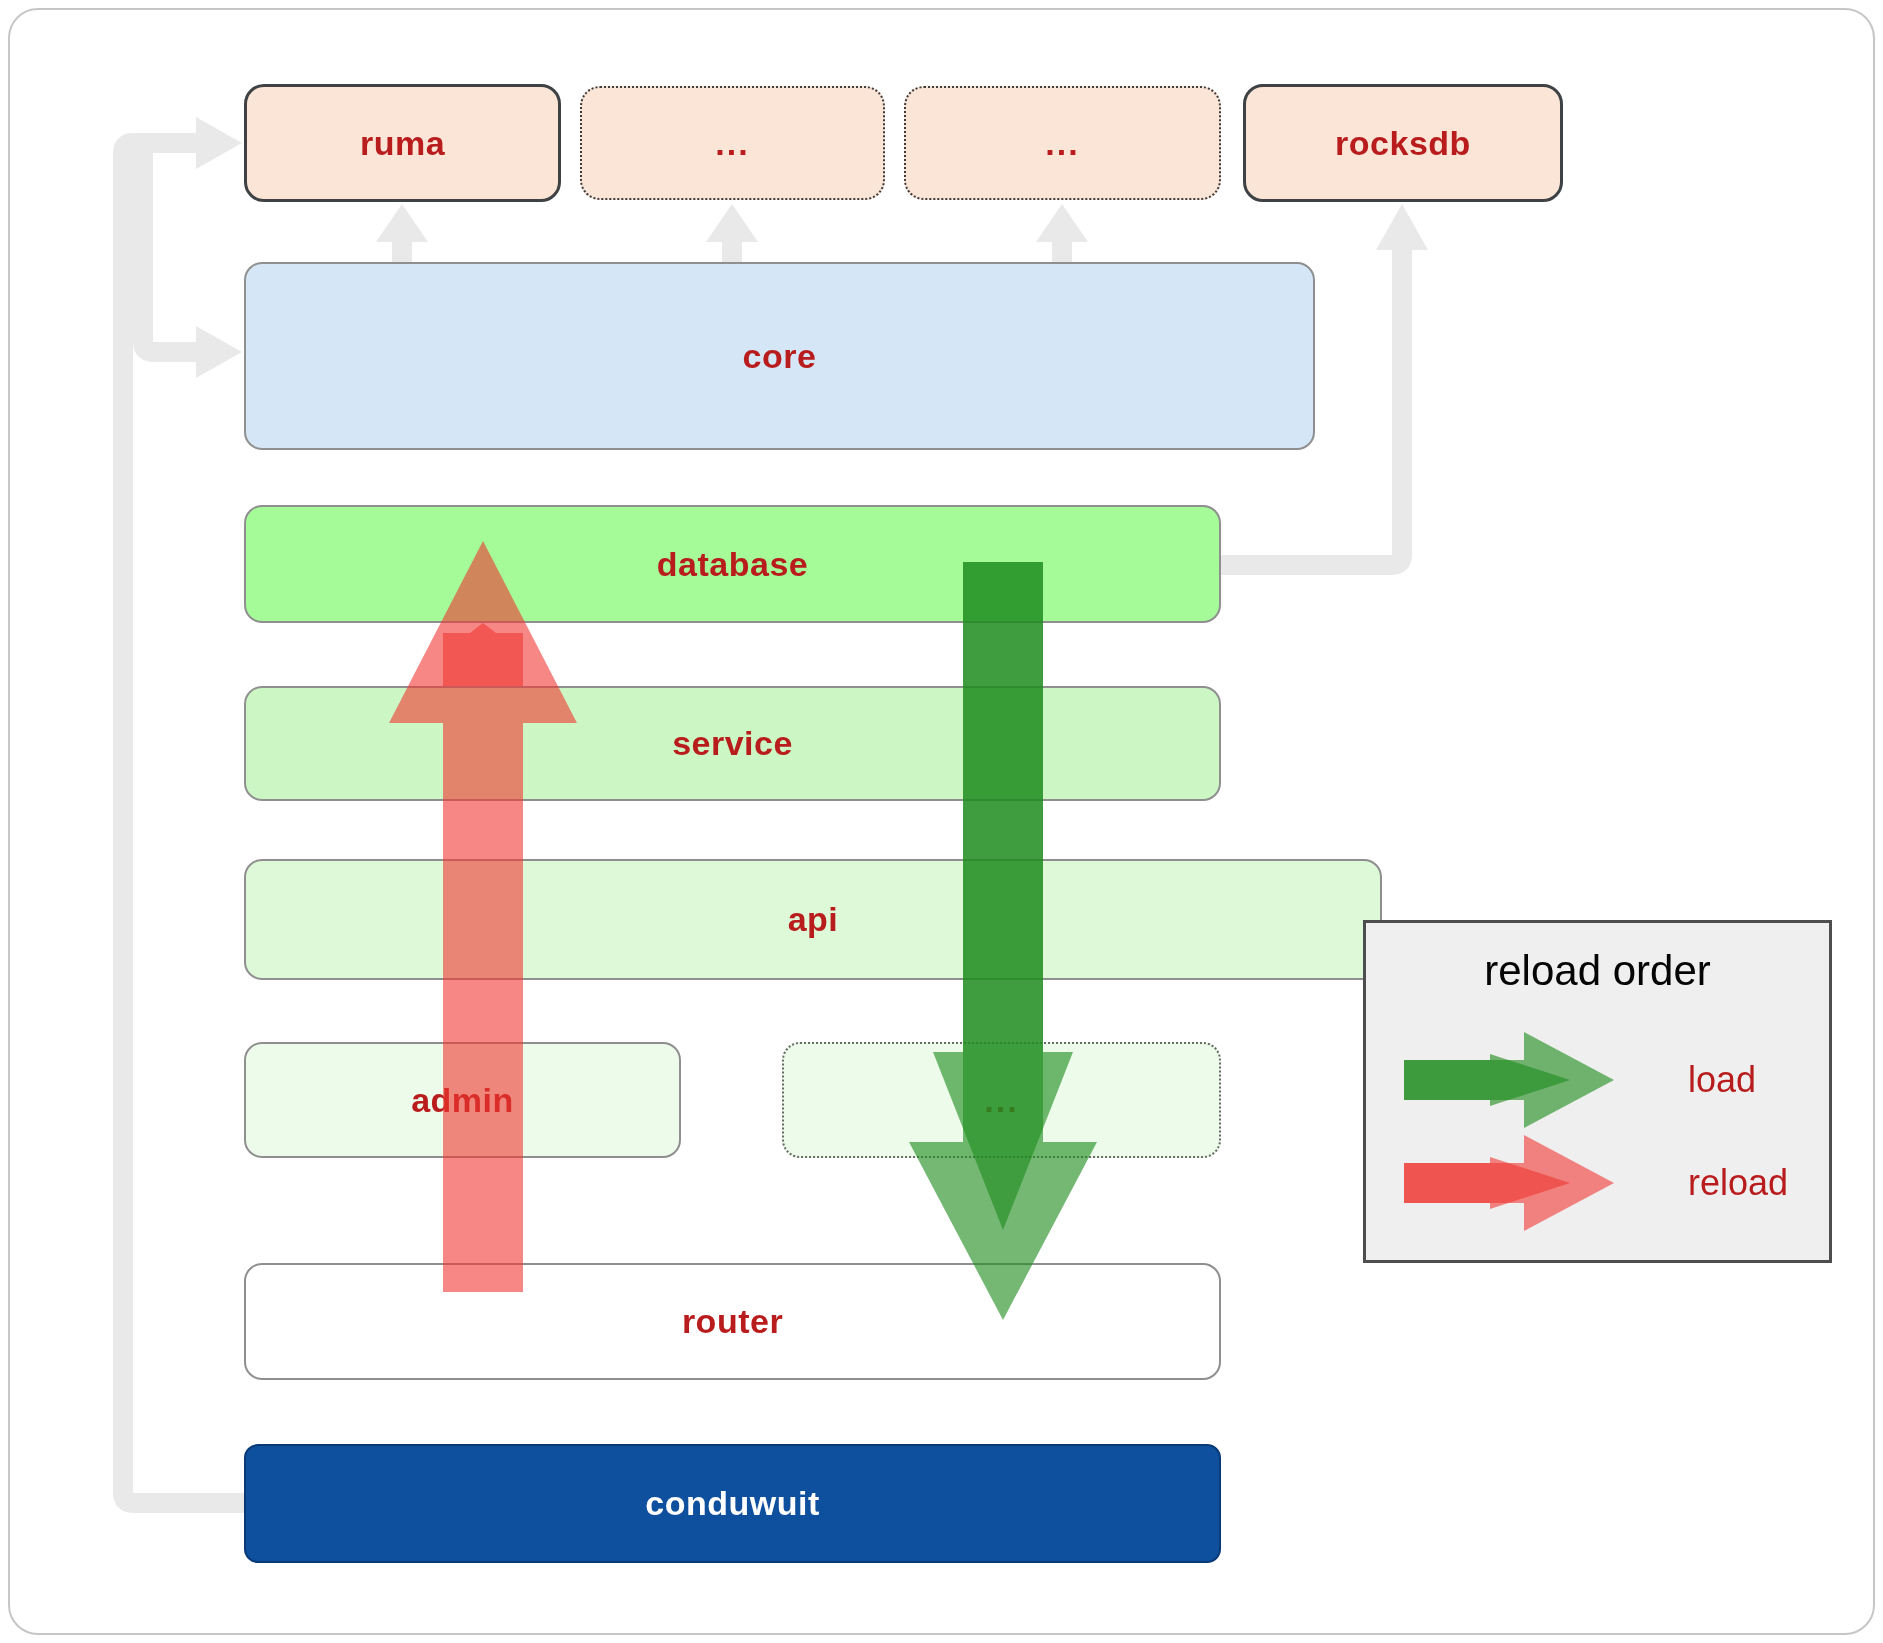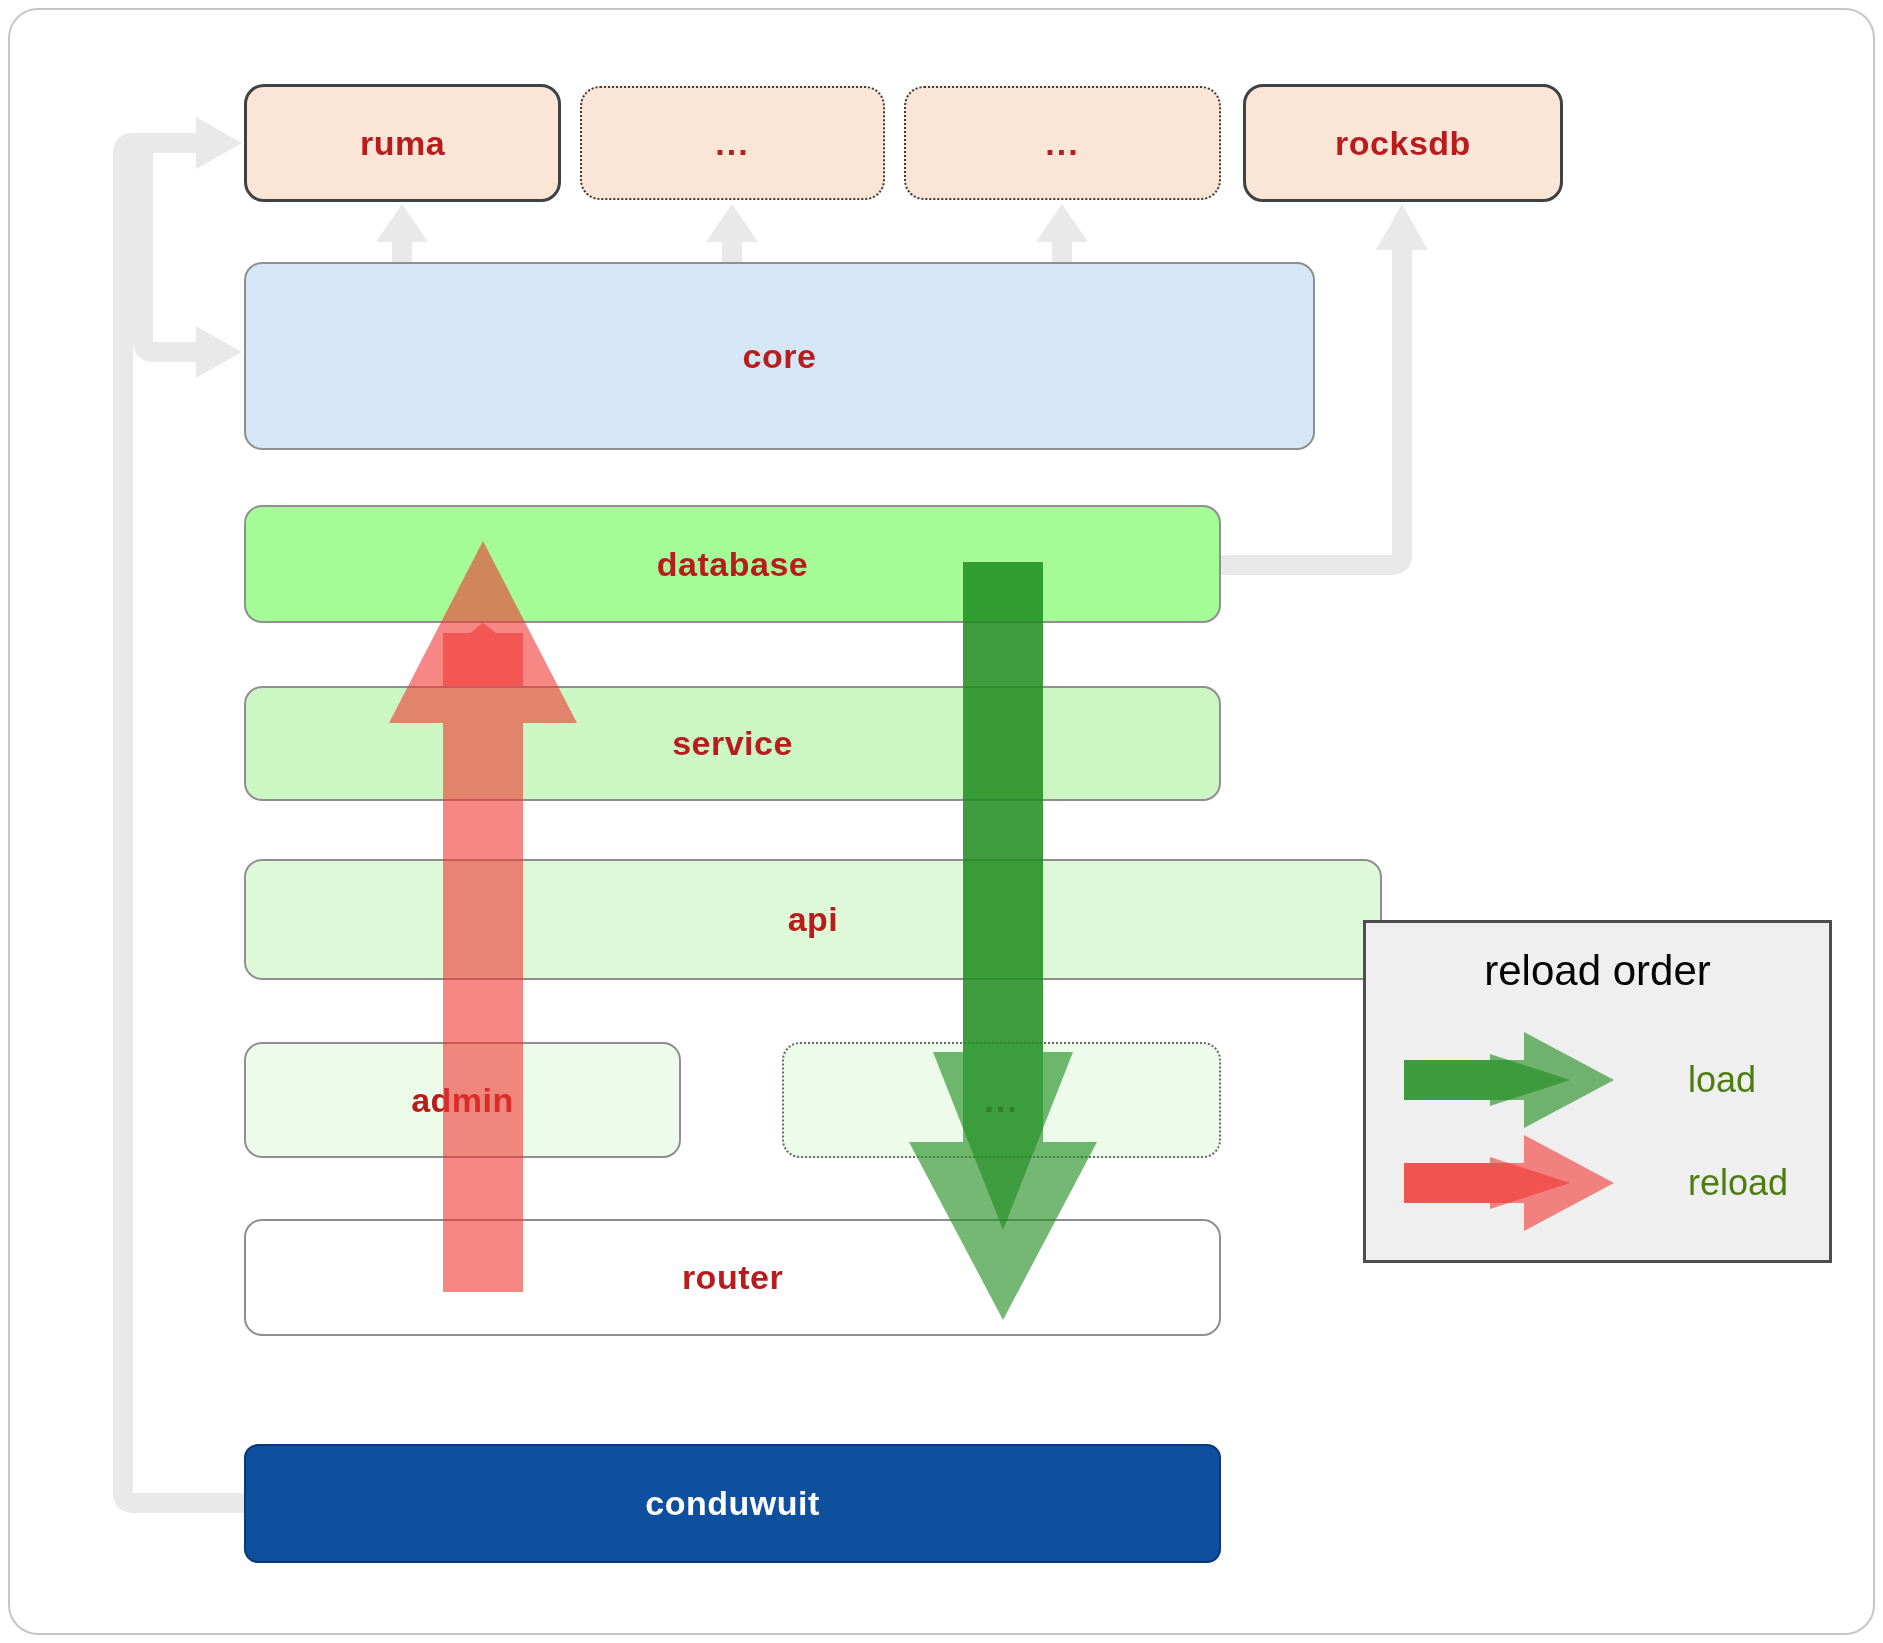--- a/index.html
+++ b/index.html
@@ -38,7 +38,7 @@
   .legend-row.load{top:107px;}
   .legend-row.unload{top:210px;}
   .legend-row svg{width:240px;height:100px;flex:none;}
-  .legend-label{margin-left:46px;font-size:36px;color:#4d7c0f;font-weight:400;}
+  .legend-label{margin-left:46px;font-size:36px;color:#b91c1c;font-weight:400;}
 </style>
 </head>
 <body>

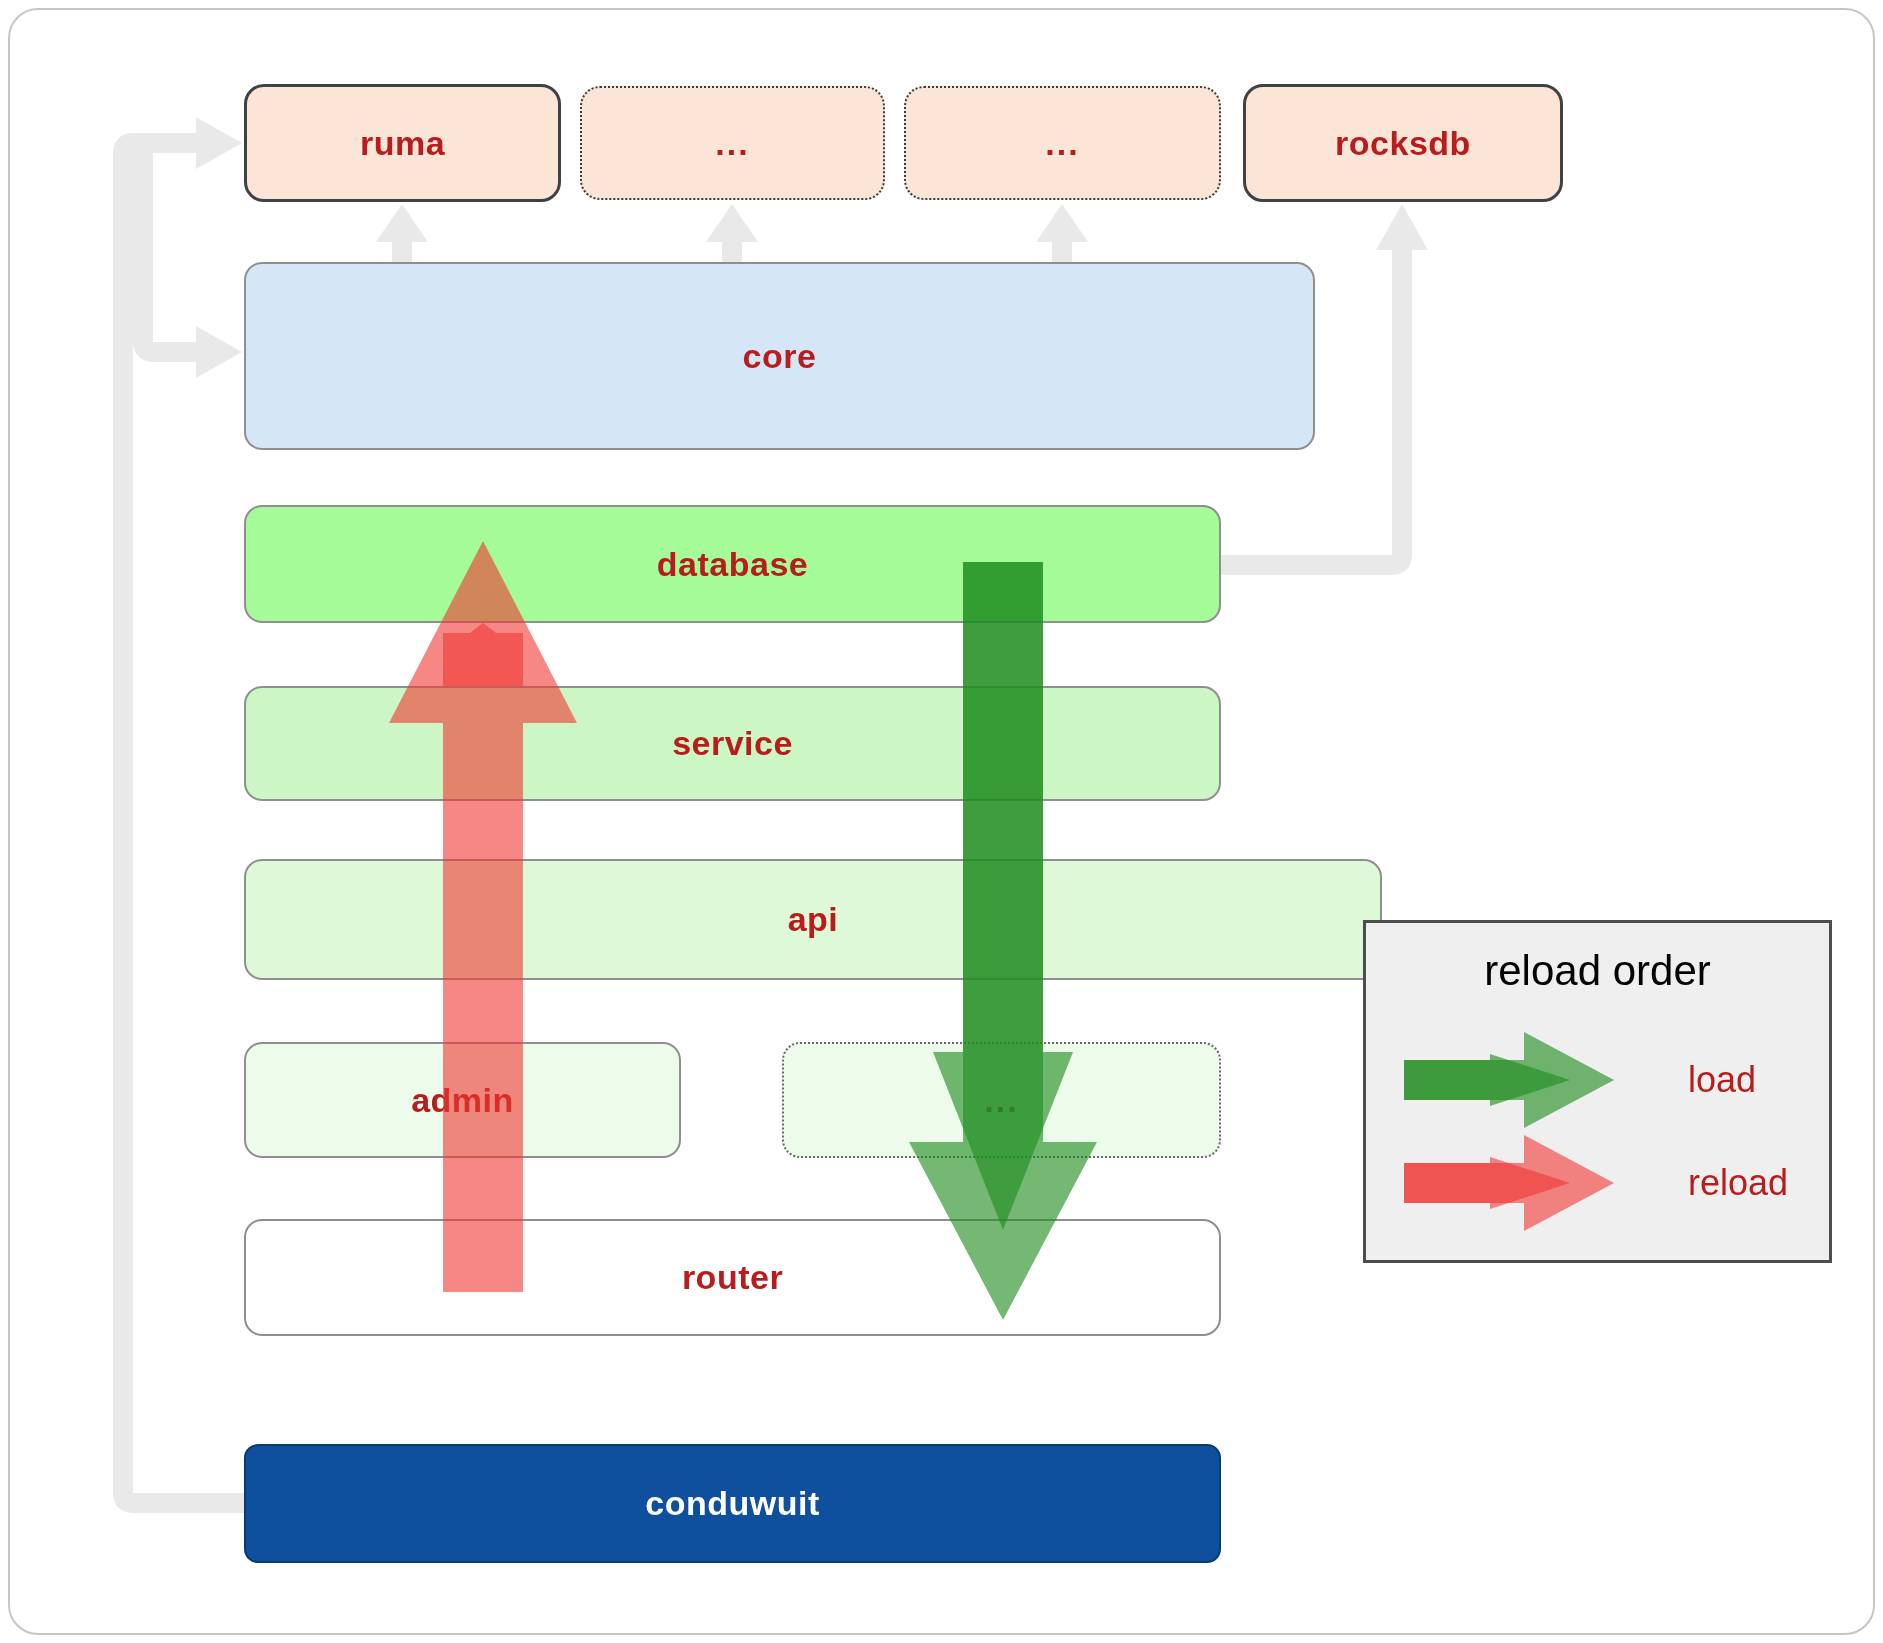--- a/index.html
+++ b/index.html
@@ -25,7 +25,7 @@
   .box-api{background:var(--api-green);}
   .box-admin{background:var(--admin-green);}
   .box-admin-dots{background:var(--admin-green);border:2px dotted #6a6a6a;}
-  .box-router{background:var(--router-white);}
+  .box-router{background:var(--router-white);margin-top:44px;}
   .box-conduwuit{background:var(--conduwuit-navy);border:2px solid #083a78;
                  border-radius:14px;color:#ffffff;}
   .ellipsis-label{font-weight:700;letter-spacing:2px;}

